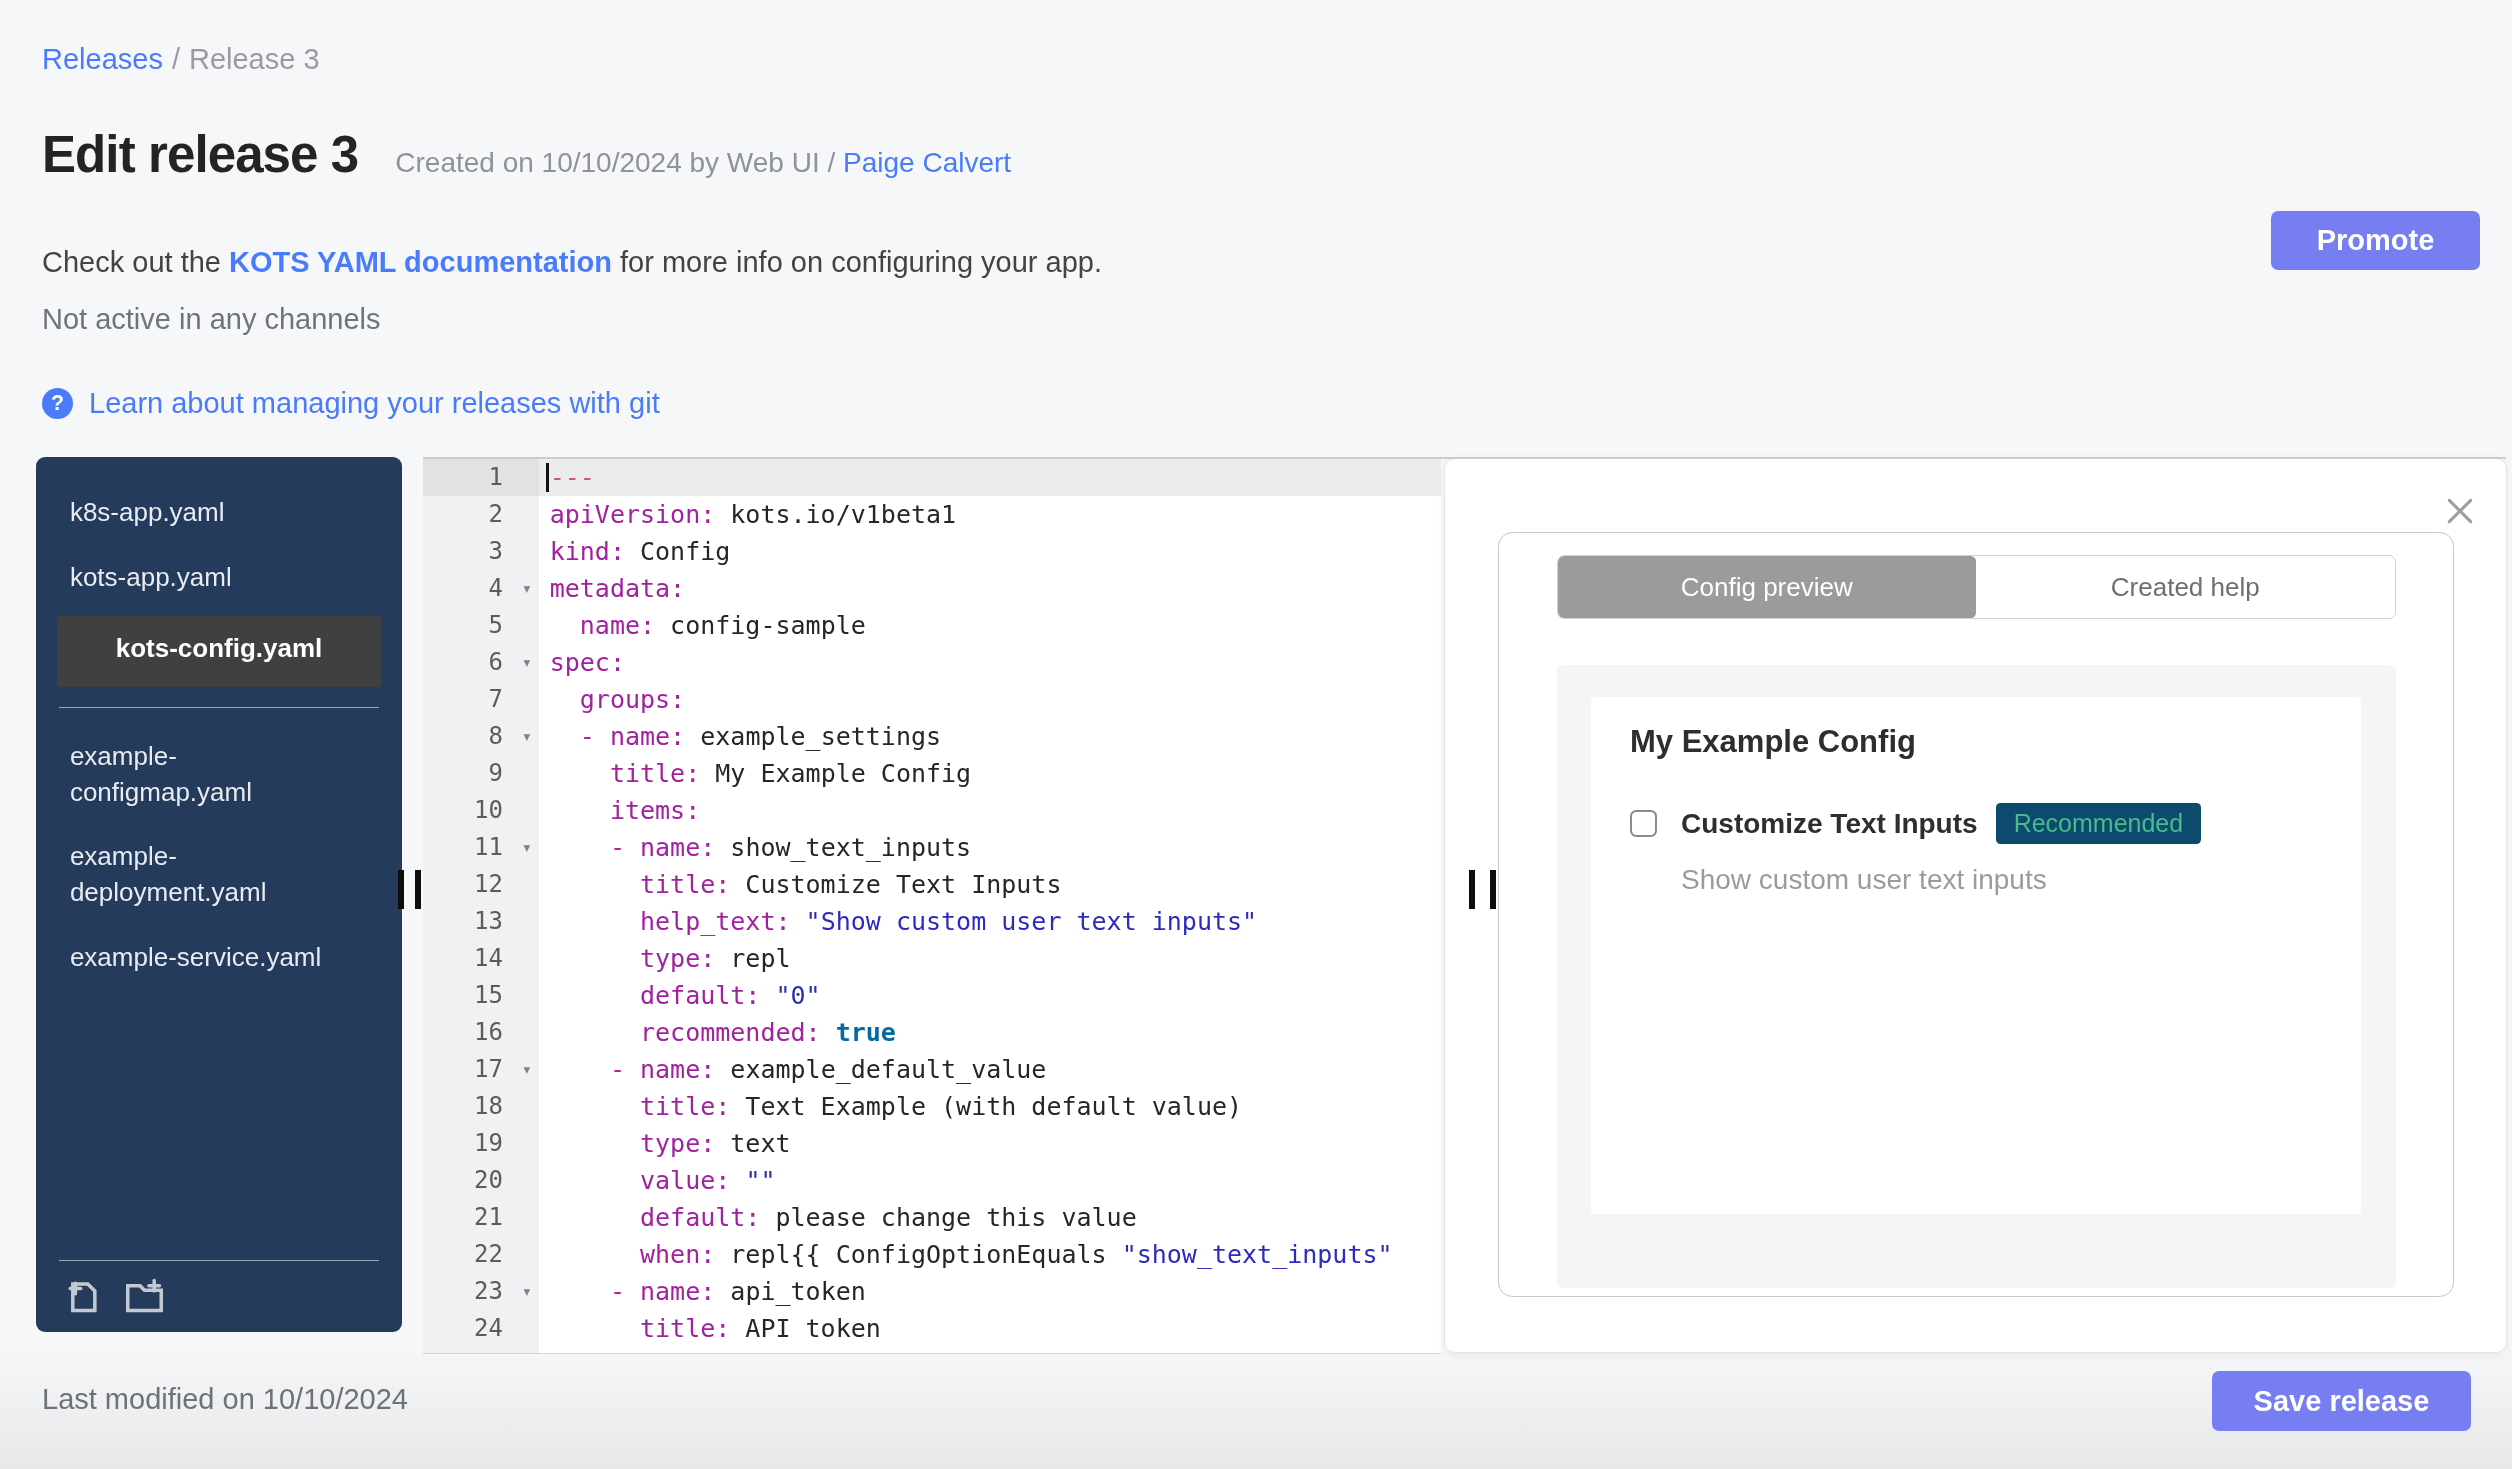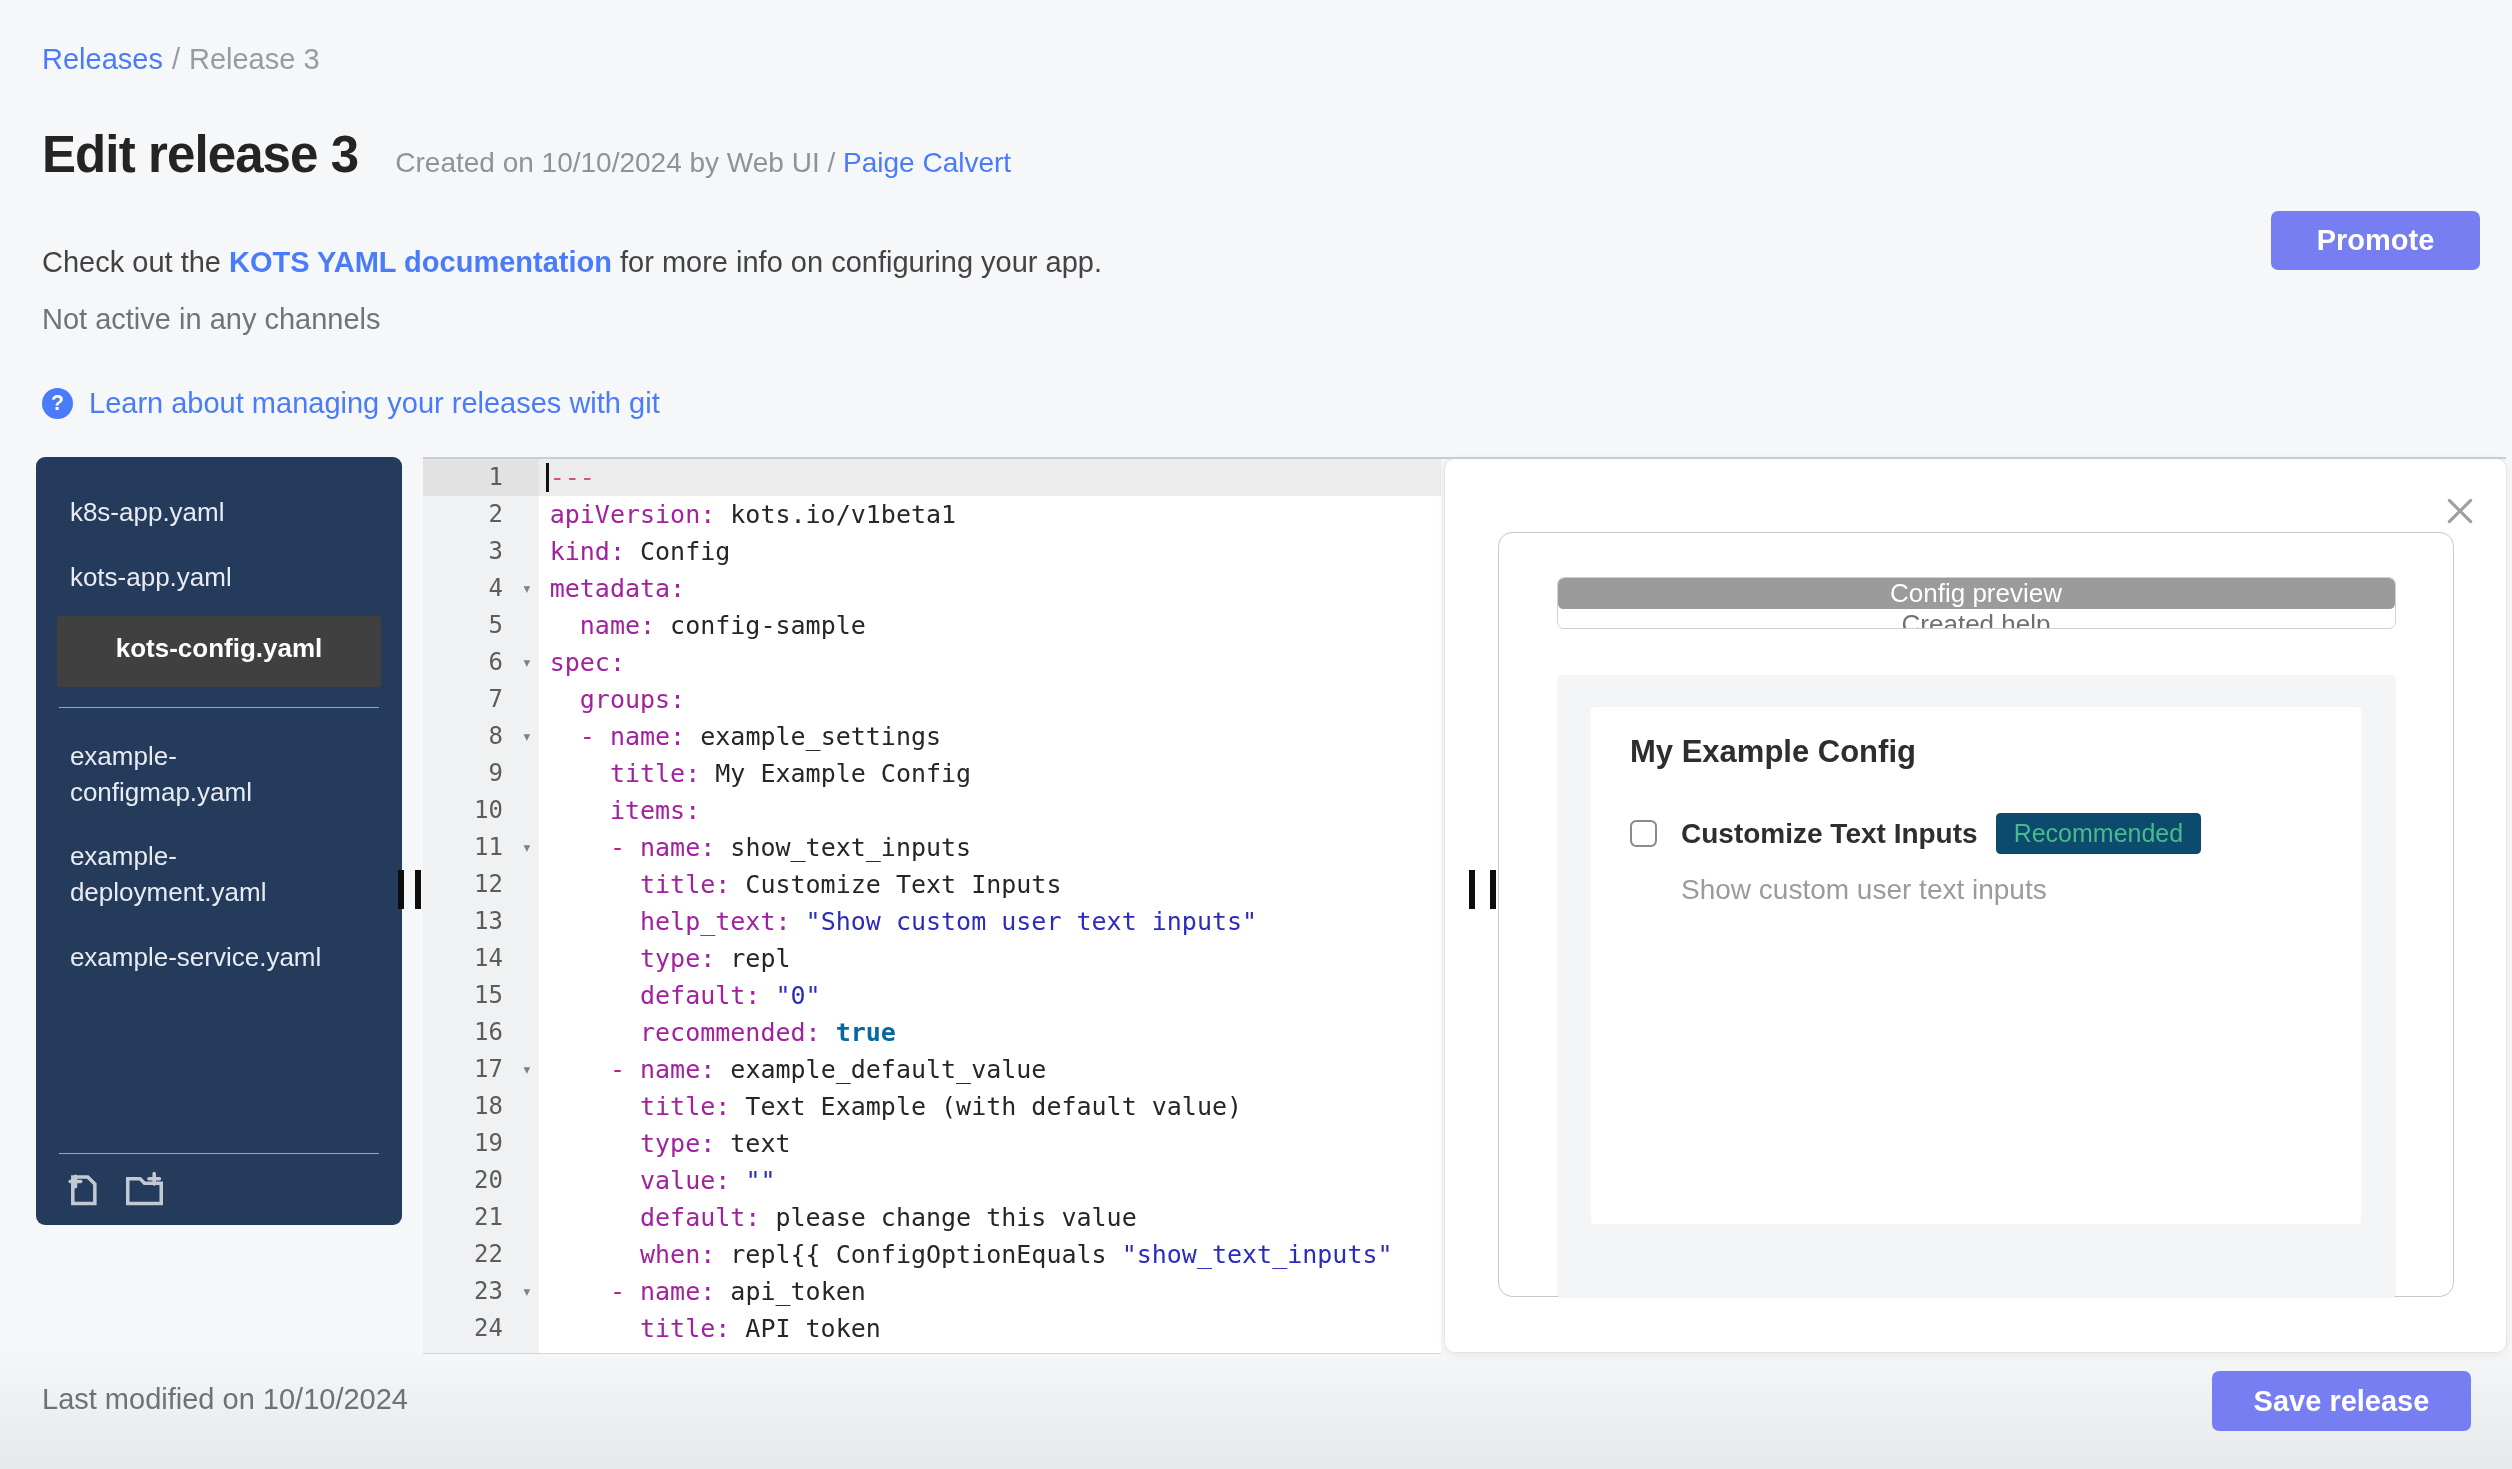--- a/index.html
+++ b/index.html
@@ -26,7 +26,7 @@
   .hairline{position:absolute;left:423px;top:457px;width:2083px;height:1.8px;background:#c9cdd2;z-index:6;}
 
   
-  .sidebar{position:absolute;left:36px;top:457px;width:366px;height:768px;background:#253b5b;border-radius:9px;color:#e8ecf2;z-index:2;}
+  .sidebar{position:absolute;left:36px;top:457px;width:366px;height:875px;background:#253b5b;border-radius:9px;color:#e8ecf2;z-index:2;}
   .file-list{padding:30px 21.4px 0 21.4px;}
   .file-item{font-size:26px;line-height:36px;padding:7.1px 12.5px;margin-bottom:14.3px;border-radius:3.6px;cursor:pointer;max-width:282px;overflow-wrap:break-word;}
   .file-item.selected{background:#404040;font-weight:bold;color:#ffffff;padding-top:14.3px;padding-bottom:21px;max-width:303px;text-align:center;}

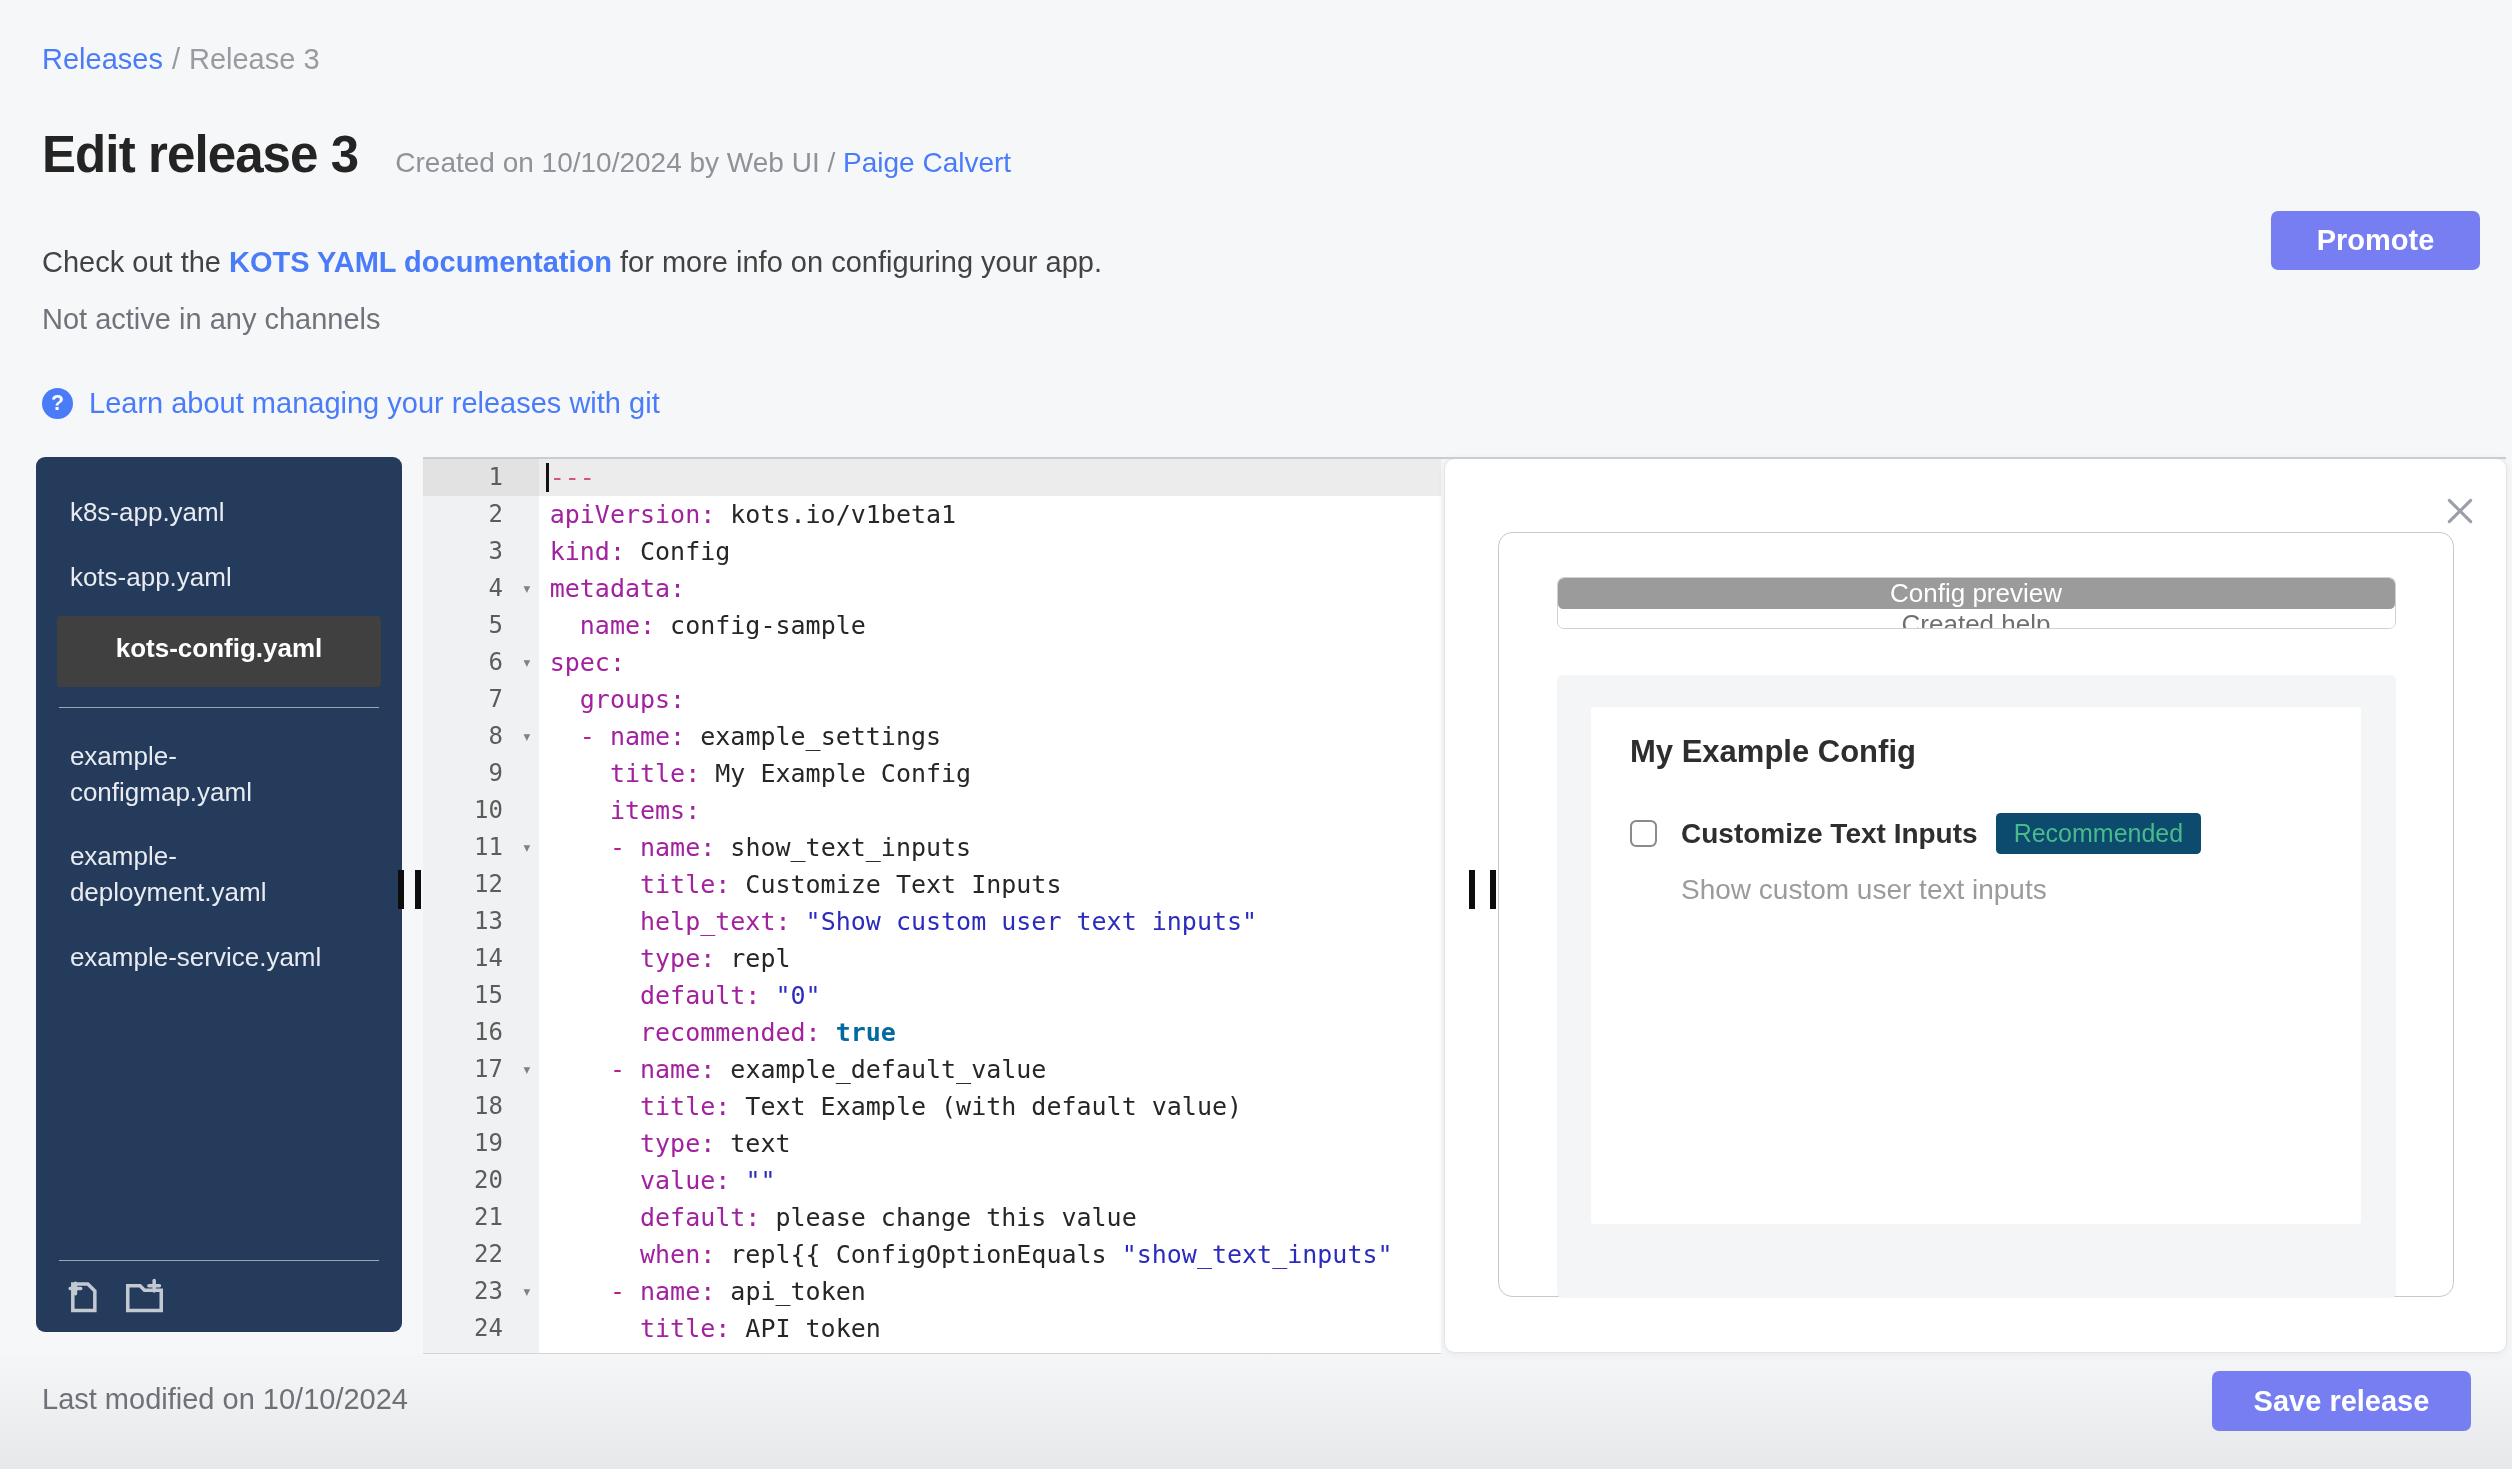--- a/index.html
+++ b/index.html
@@ -56,7 +56,7 @@
   .preview-card{position:absolute;left:1444px;top:458px;width:1063px;height:895px;background:#ffffff;border:0.9px solid #e2e4e8;border-radius:10.7px;box-shadow:0 1.8px 9px rgba(0,0,0,0.06);box-sizing:border-box;z-index:3;}
   .close-x{position:absolute;top:36px;right:30px;width:32px;height:32px;cursor:pointer;}
   .inner-panel{position:absolute;left:53px;top:73px;width:956px;height:765px;border:1.8px solid #c8c8c8;border-radius:14.3px;box-sizing:border-box;}
-  .tab-group{margin:44px auto 0 auto;width:839px;height:52px;border:1.8px solid #d0d0d0;border-radius:7.1px;display:flex;overflow:hidden;box-sizing:border-box;flex-direction:column;}
+  .tab-group{margin:22px auto 0 auto;width:839px;height:64px;border:1.8px solid #d0d0d0;border-radius:7.1px;display:flex;overflow:hidden;box-sizing:border-box;}
   .tab{flex:1;display:flex;align-items:center;justify-content:center;font-size:26px;color:#6f6f6f;background:#fff;cursor:pointer;}
   .tab.active{background:#9b9b9b;color:#ffffff;border-radius:5.3px;}
   .gray-section{margin:46px auto 0 auto;width:839px;height:623px;background:#f4f5f7;border-radius:5.3px;box-sizing:border-box;padding-top:32px;}

